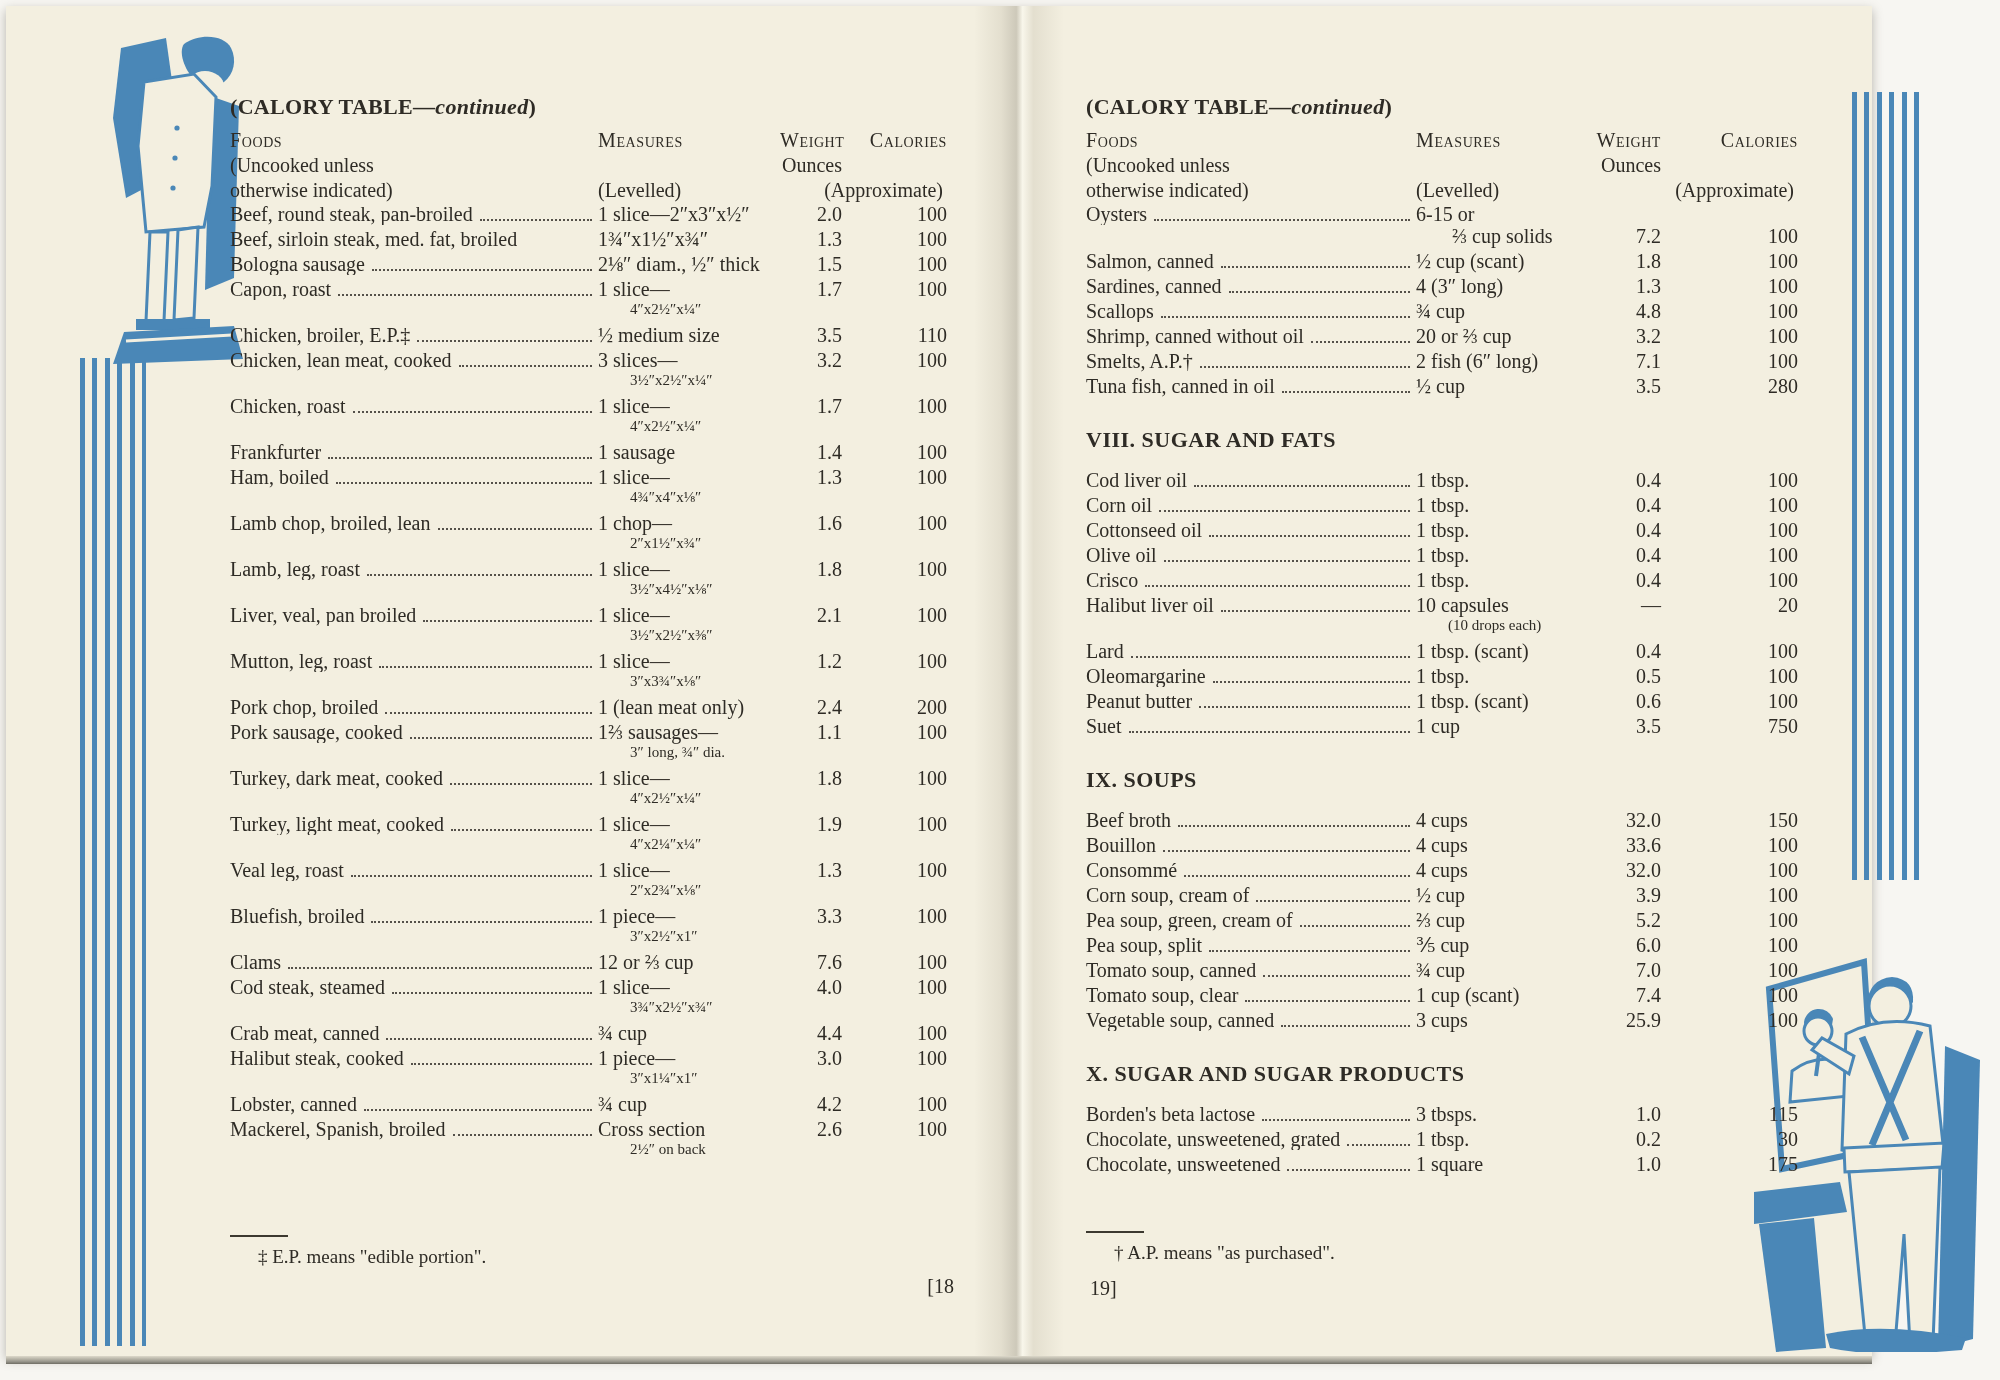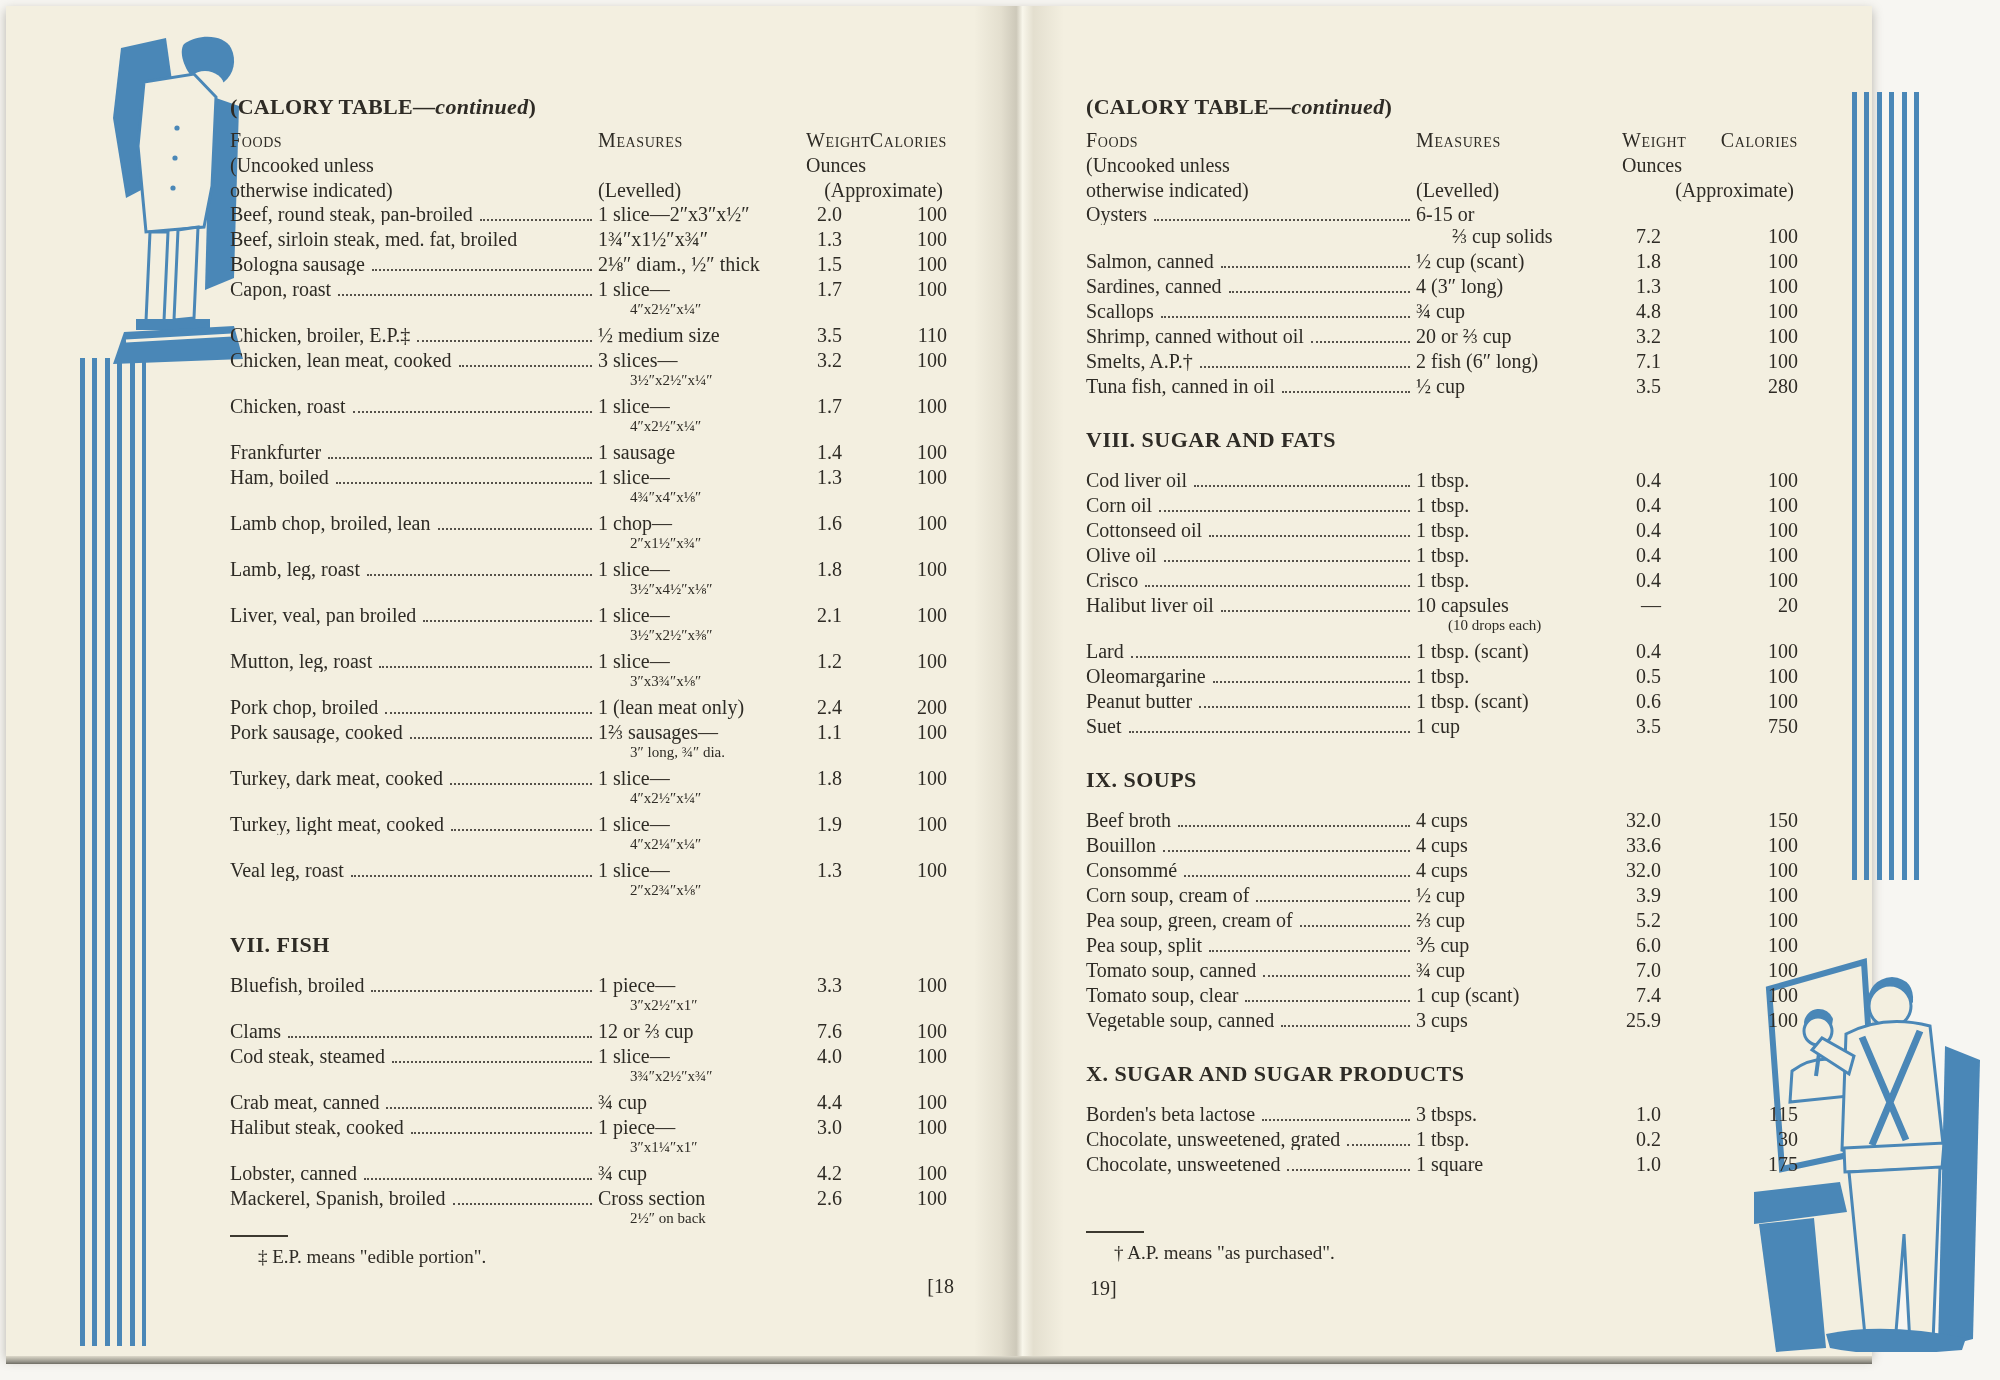--- a/index.html
+++ b/index.html
@@ -45,7 +45,7 @@
 
   .th{display:grid;grid-template-columns:var(--c1) var(--c2) var(--c3) var(--c4);line-height:25px;font-size:20px;}
   .sc{font-variant:small-caps;letter-spacing:.6px;}
-  .tr{text-align:right;margin-left:26px;}
+  .tr{text-align:right;}
   .span2{grid-column:3 / span 2;text-align:right;padding-right:4px;}
 
   .tbody{margin-top:0;}

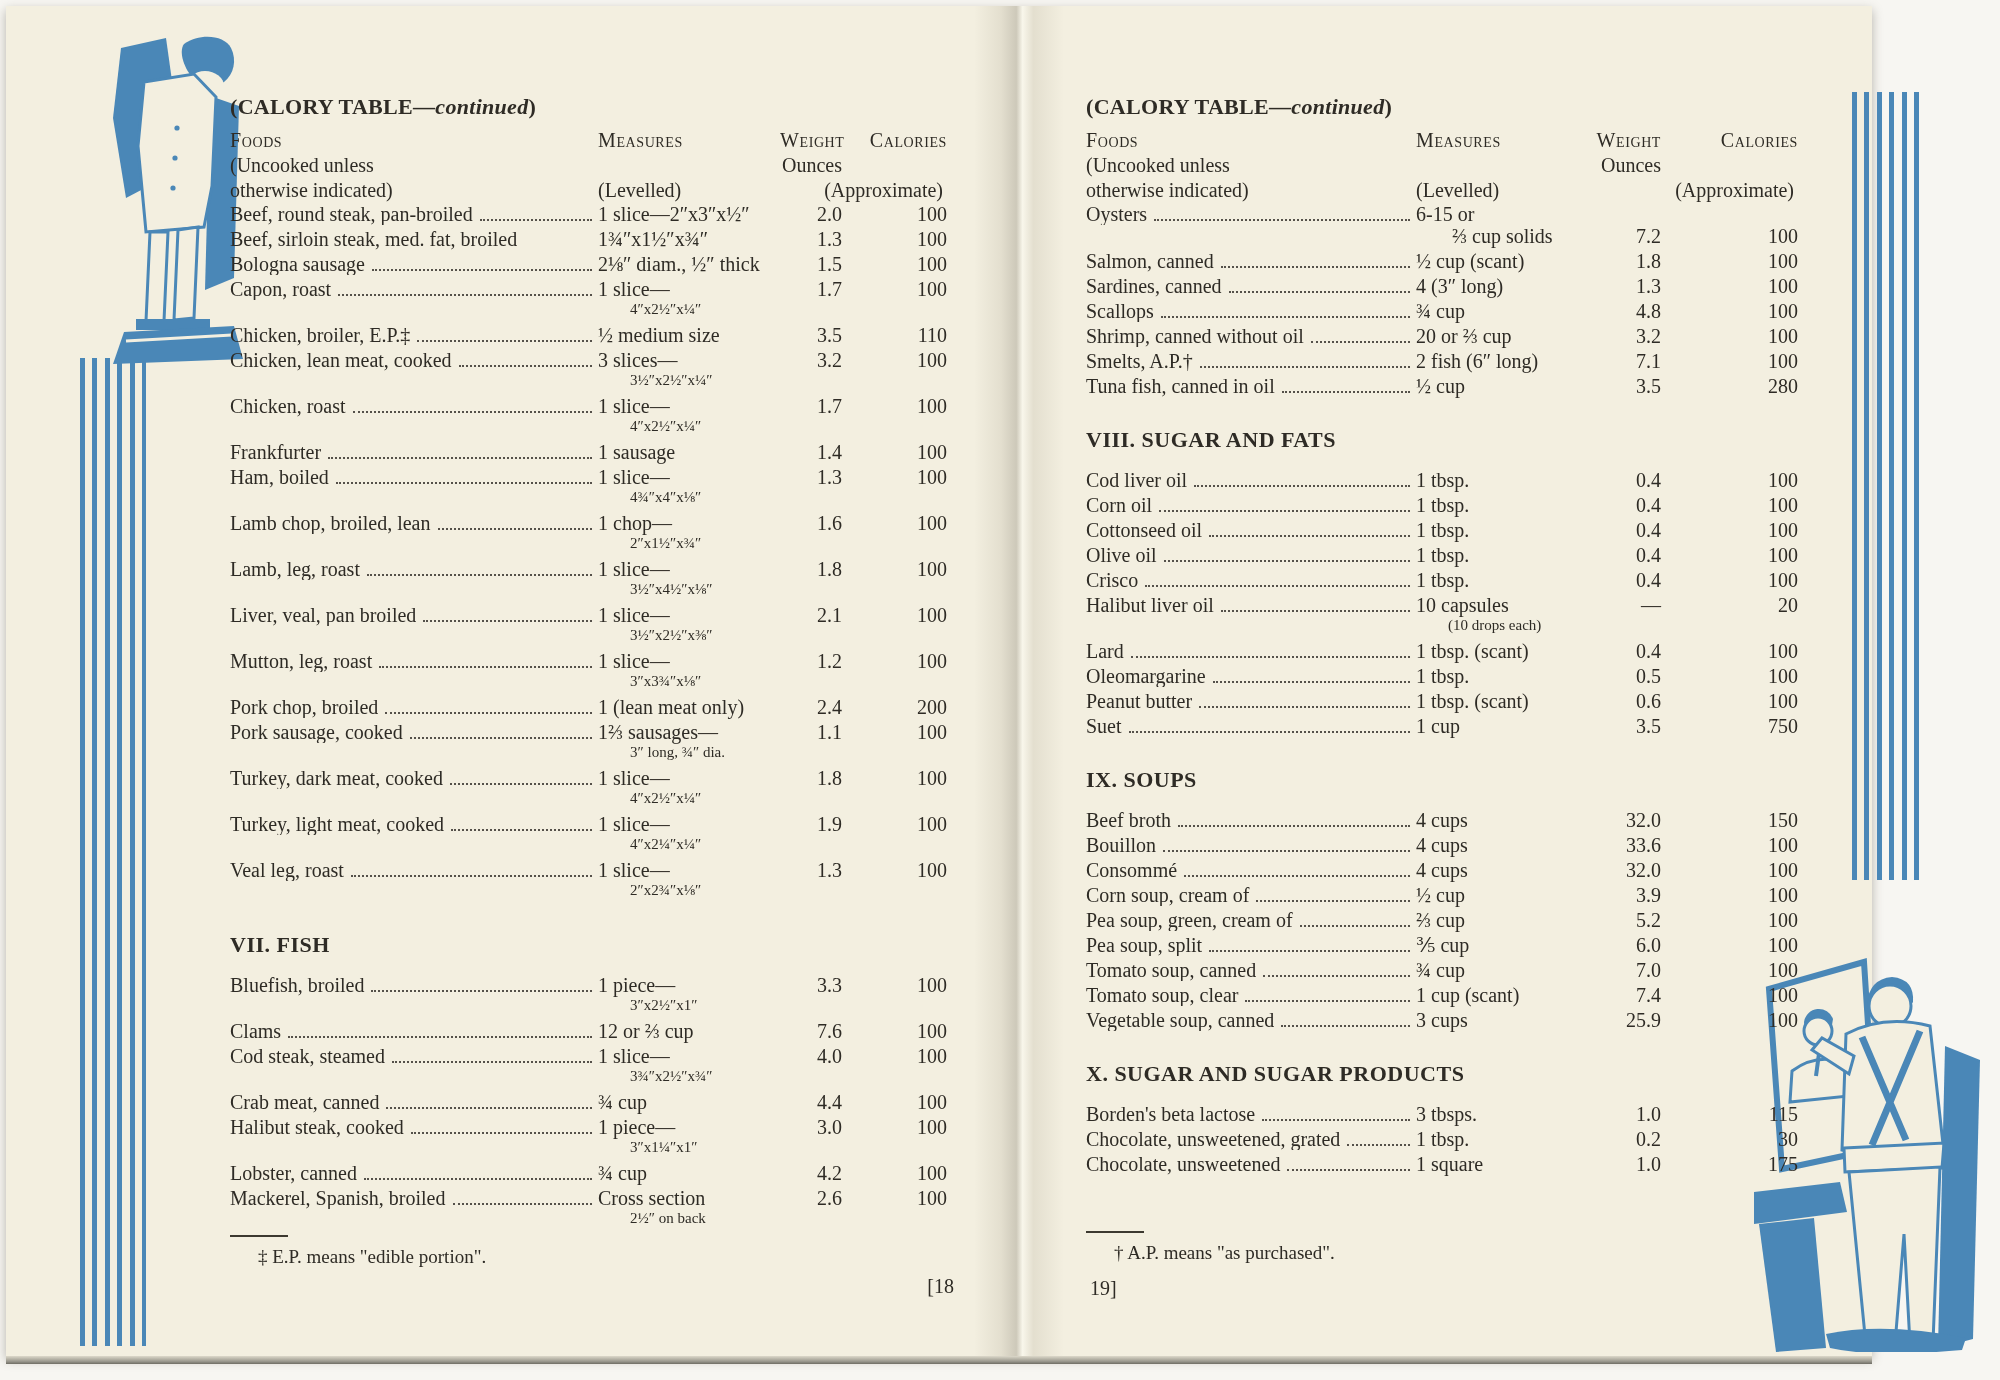--- a/index.html
+++ b/index.html
@@ -340,7 +340,6 @@
             <div class="c wt">1.3</div>
             <div class="c cal">100</div>
           </div>
-          <div class="sec-head">VII.  FISH</div>
           <div class="row">
             <div class="c food">
               <span class="ftext">Bluefish, broiled</span>

